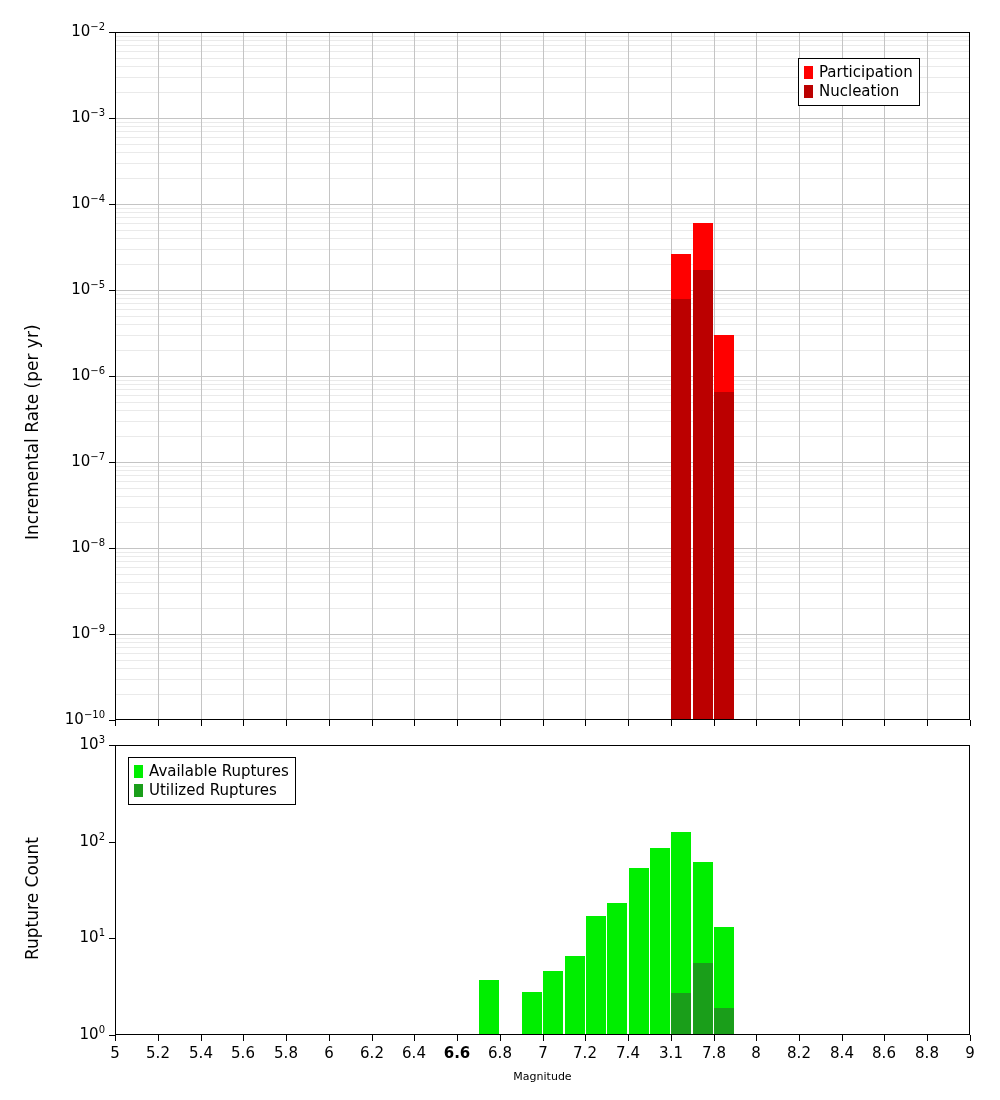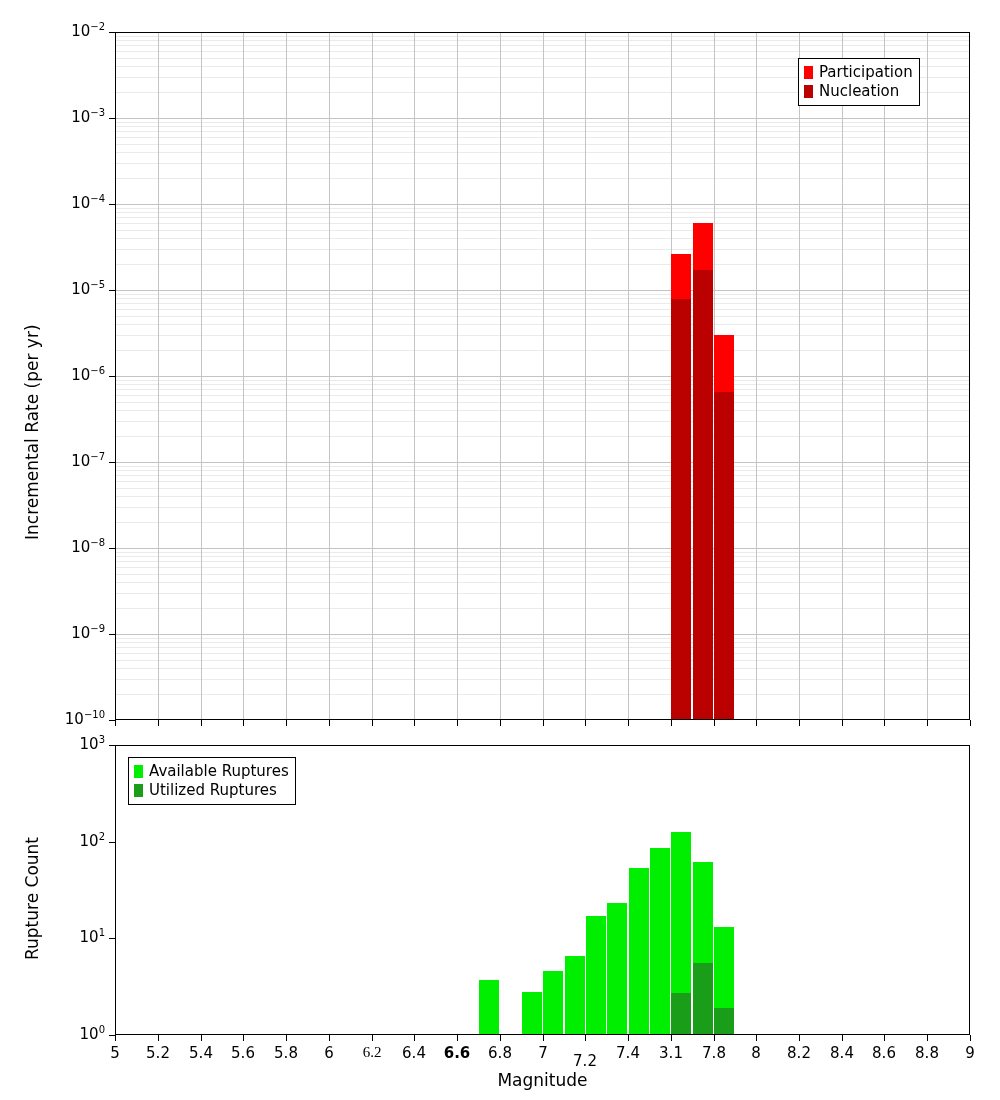--- a/index.html
+++ b/index.html
@@ -221,7 +221,7 @@
       <div class="tick" style="left: 329px; top: 1035px; width: 1px; height: 6px;"></div>
       <div class="ticklabel" style="left: 329px; top: 1044px; transform: translateX(-50%);">6</div>
       <div class="tick" style="left: 372px; top: 1035px; width: 1px; height: 6px;"></div>
-      <div class="ticklabel" style="left: 372px; top: 1044px; transform: translateX(-50%); font-family: Liberation Serif, serif;">6.2</div>
+      <div class="ticklabel" style="left: 372px; top: 1044px; transform: translateX(-50%);">6.2</div>
       <div class="tick" style="left: 414px; top: 1035px; width: 1px; height: 6px;"></div>
       <div class="ticklabel" style="left: 414px; top: 1044px; transform: translateX(-50%);">6.4</div>
       <div class="tick" style="left: 457px; top: 1035px; width: 1px; height: 6px;"></div>

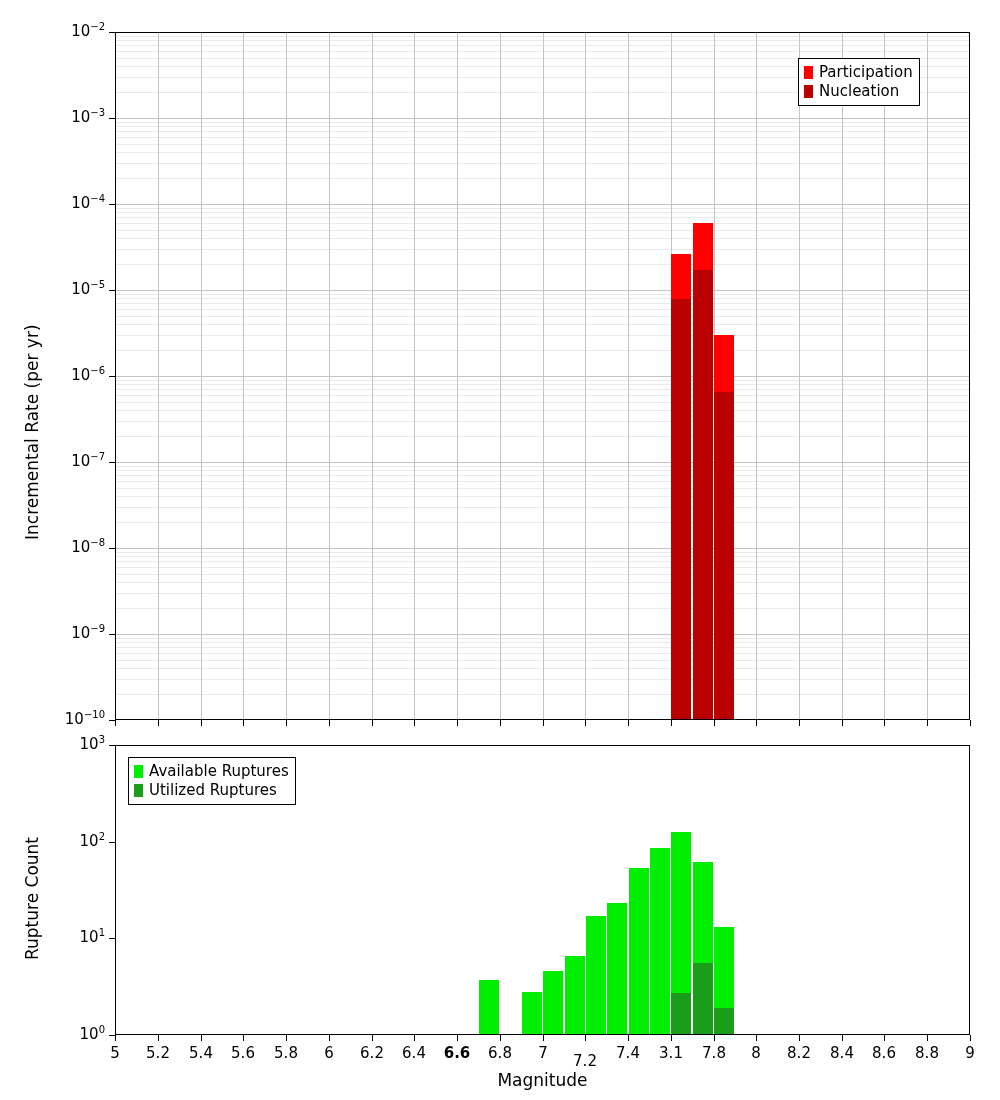--- a/index.html
+++ b/index.html
@@ -231,7 +231,7 @@
       <div class="tick" style="left: 543px; top: 1035px; width: 1px; height: 6px;"></div>
       <div class="ticklabel" style="left: 543px; top: 1044px; transform: translateX(-50%);">7</div>
       <div class="tick" style="left: 585px; top: 1035px; width: 1px; height: 6px;"></div>
-      <div class="ticklabel" style="left: 585px; top: 1044px; transform: translateX(-50%); margin-top: 8px;">7.2</div>
+      <div class="ticklabel" style="left: 585px; top: 1044px; transform: translateX(-50%);">7.2</div>
       <div class="tick" style="left: 628px; top: 1035px; width: 1px; height: 6px;"></div>
       <div class="ticklabel" style="left: 628px; top: 1044px; transform: translateX(-50%);">7.4</div>
       <div class="tick" style="left: 671px; top: 1035px; width: 1px; height: 6px;"></div>

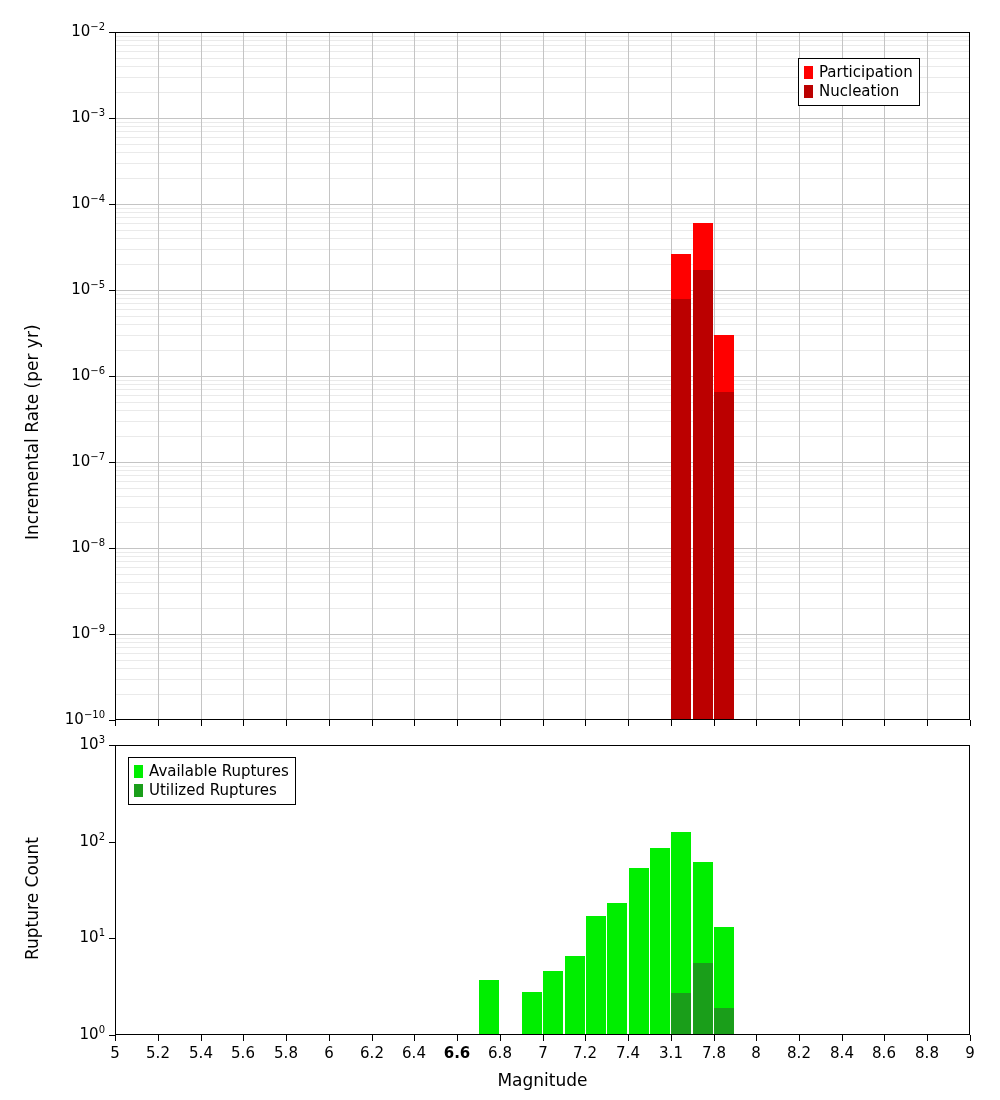--- a/index.html
+++ b/index.html
@@ -21,7 +21,7 @@
     position:absolute;font-size:17px;font-family:"DejaVu Sans",sans-serif;
     transform-origin:0 0;transform:rotate(-90deg);white-space:nowrap;
   }
-  .xlabel{position:absolute;font-size:17px;font-family:"DejaVu Sans",sans-serif;text-align:center;}
+  .xlabel{position:absolute;font-size:11px;font-family:"DejaVu Sans",sans-serif;text-align:center;}
   .bar{position:absolute;}
   .legend{
     position:absolute;background:#fff;border:1px solid #000;

